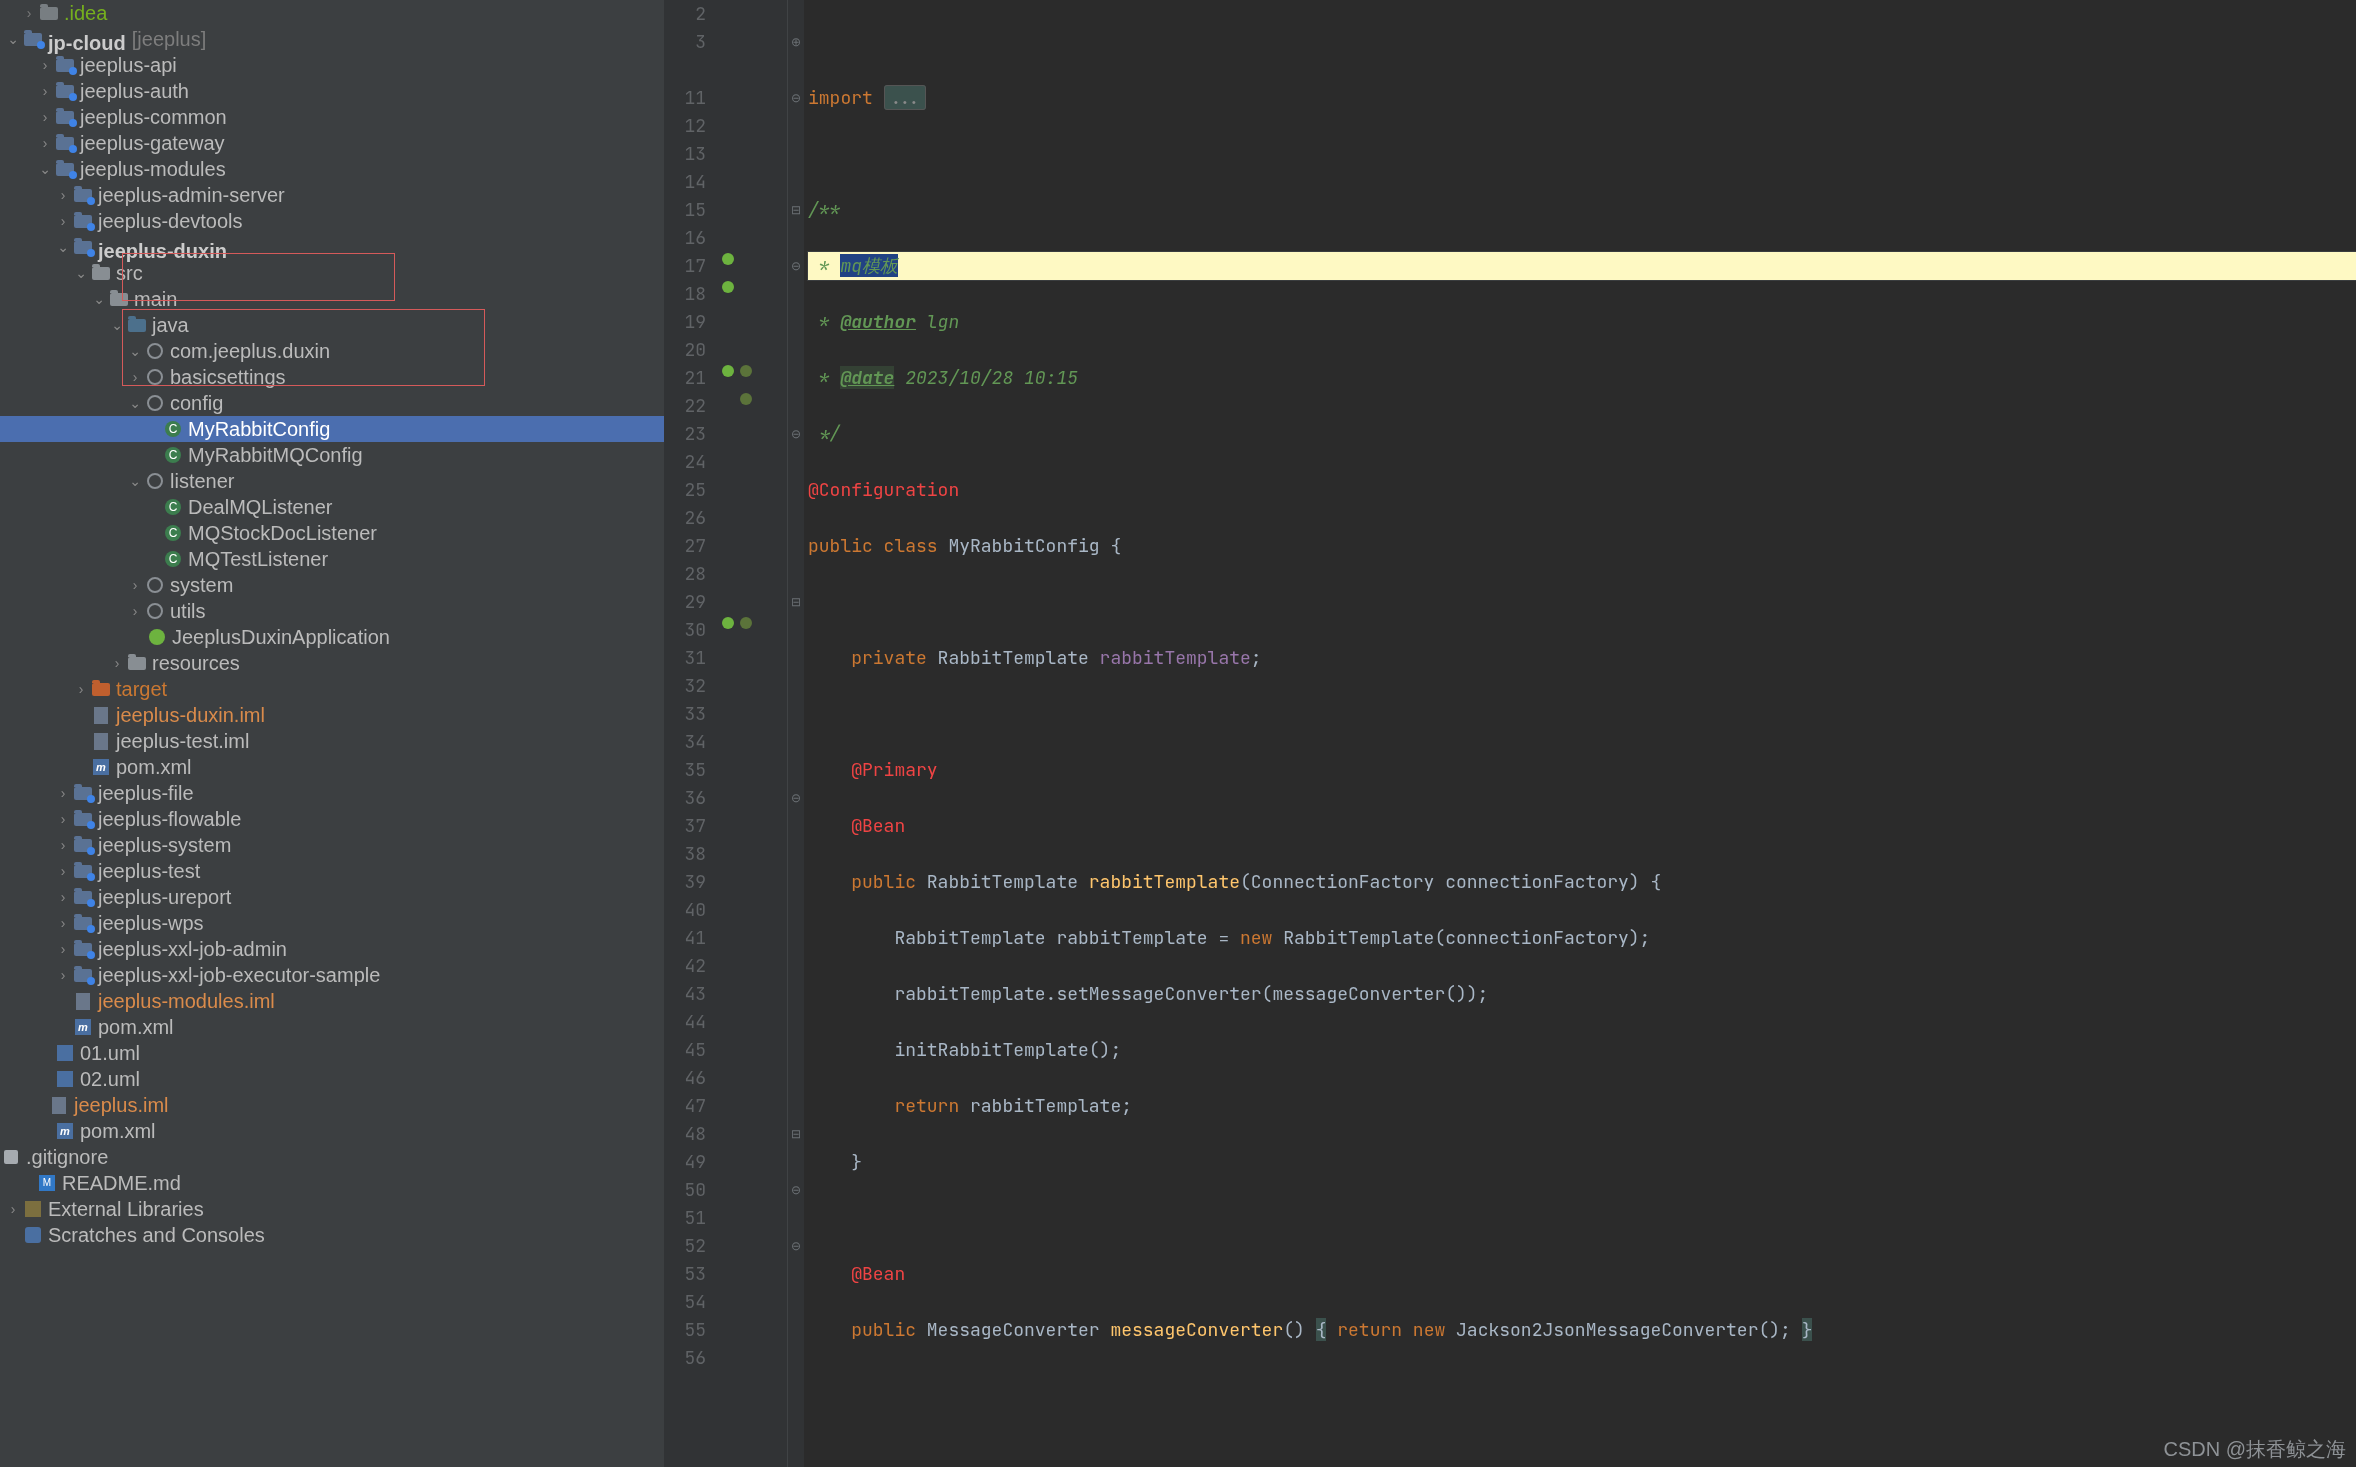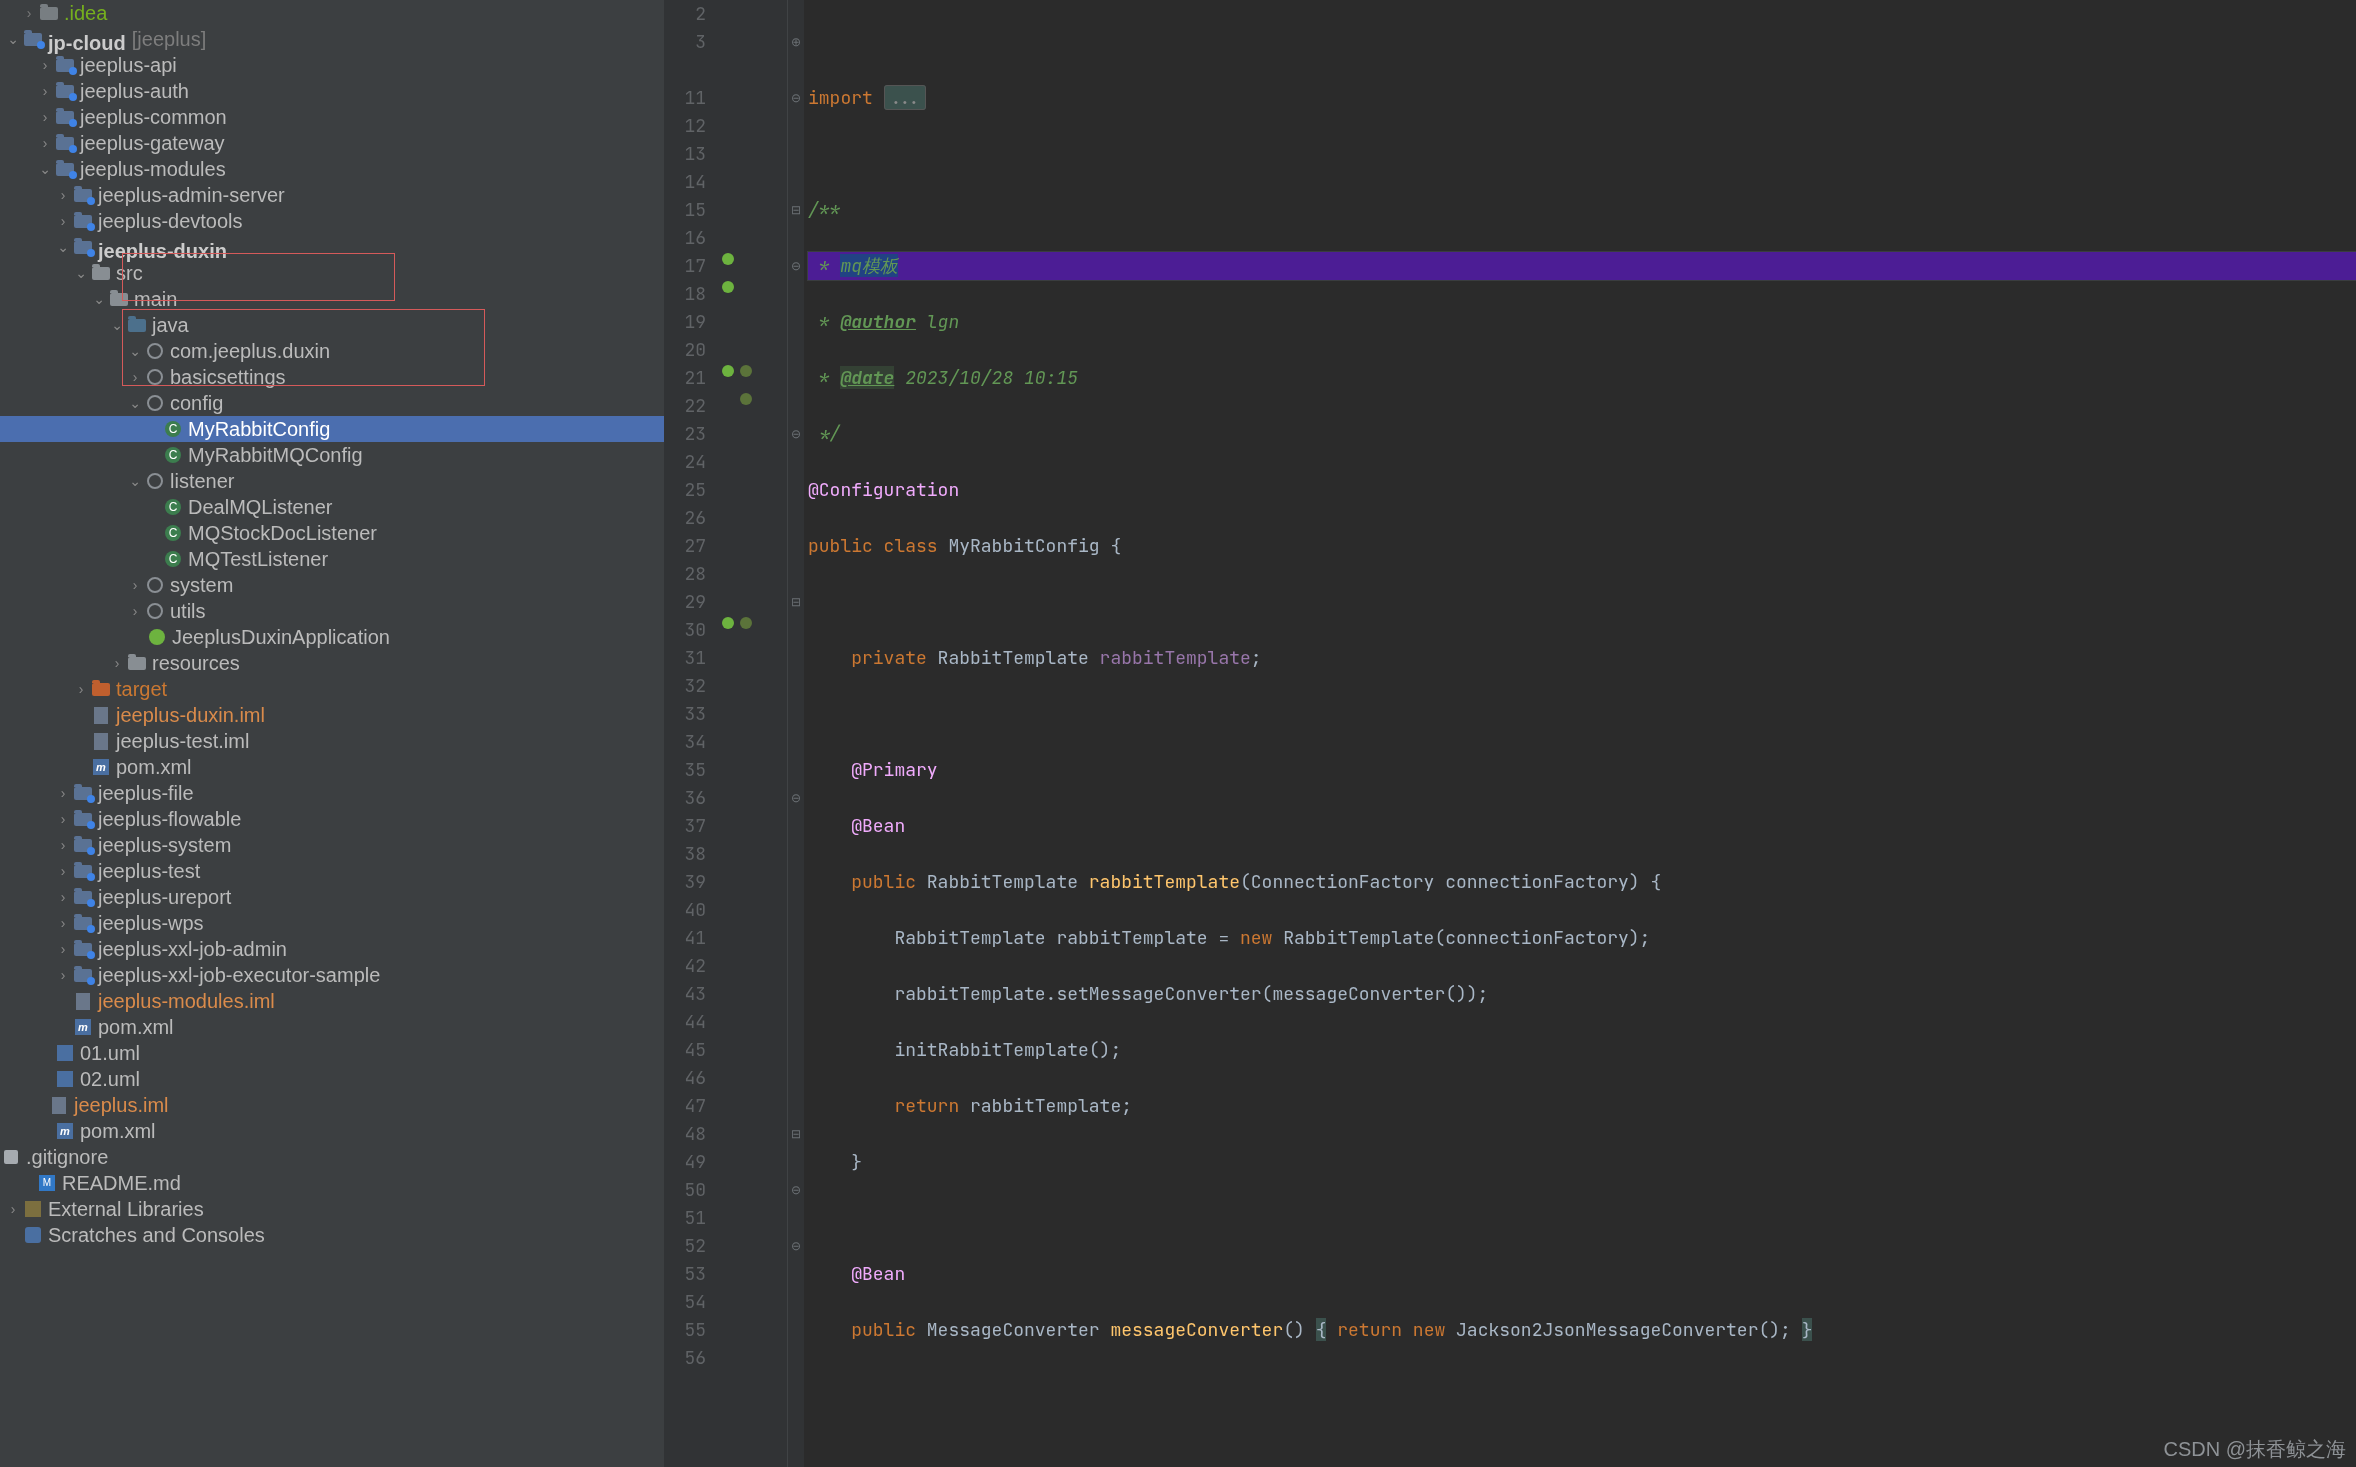--- a/index.html
+++ b/index.html
@@ -52,7 +52,7 @@
   .foldcol .fold{height:28px;color:#6a6f73;font-size:12px;display:flex;align-items:center;justify-content:center;}
   .code { flex:1; font-family: "JetBrains Mono","Consolas",monospace; font-size: 18px; line-height: 28px; color: #a9b7c6; padding-left: 4px; white-space: pre; position: relative;}
   .code .line{height:28px;}
-  .code .line.hl { background: #4c1d95; outline:1px solid #3a3d3f; }
+  .code .line.hl { background: #fef9c3; outline:1px solid #3a3d3f; }
   .kw{color:#cc7832;}
   .ann{color:#f0abfc;}
   .cmt-g{color:#629755;font-style:italic;}

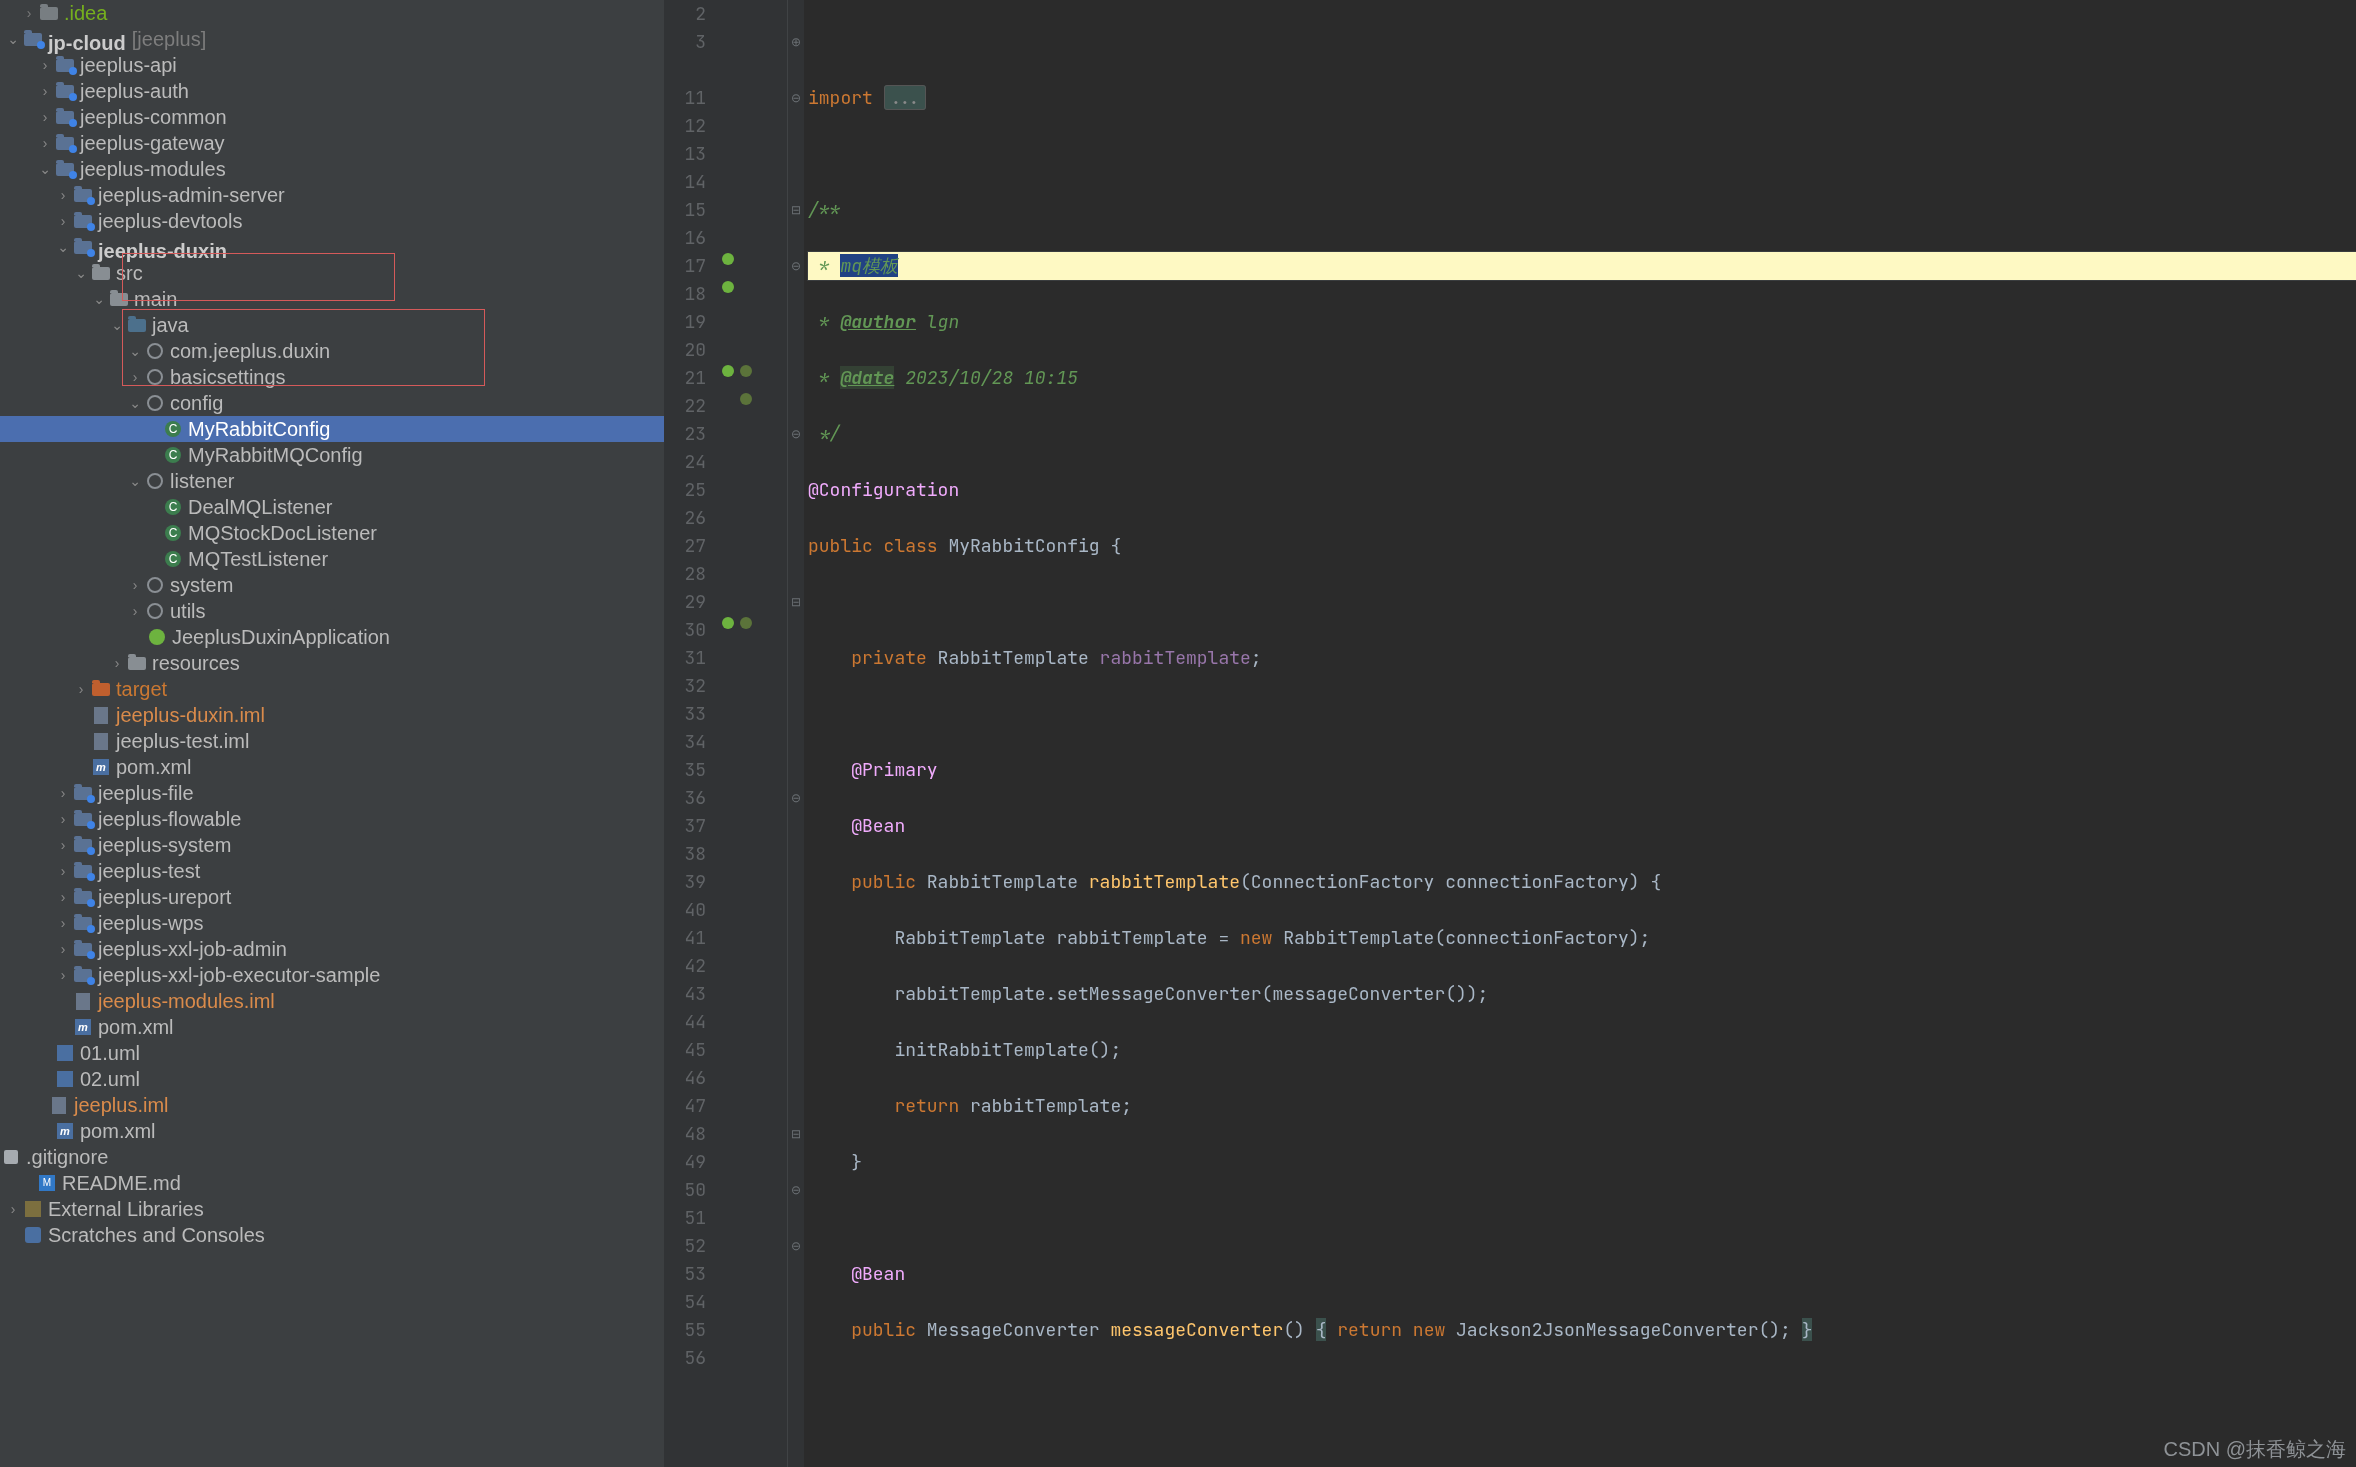--- a/index.html
+++ b/index.html
@@ -54,7 +54,7 @@
   .code .line{height:28px;}
   .code .line.hl { background: #fef9c3; outline:1px solid #3a3d3f; }
   .kw{color:#cc7832;}
-  .ann{color:#f0abfc;}
+  .ann{color:#ef4444;}
   .cmt-g{color:#629755;font-style:italic;}
   .fn{color:#ffc66d;}
   .fld{color:#9876aa;}

